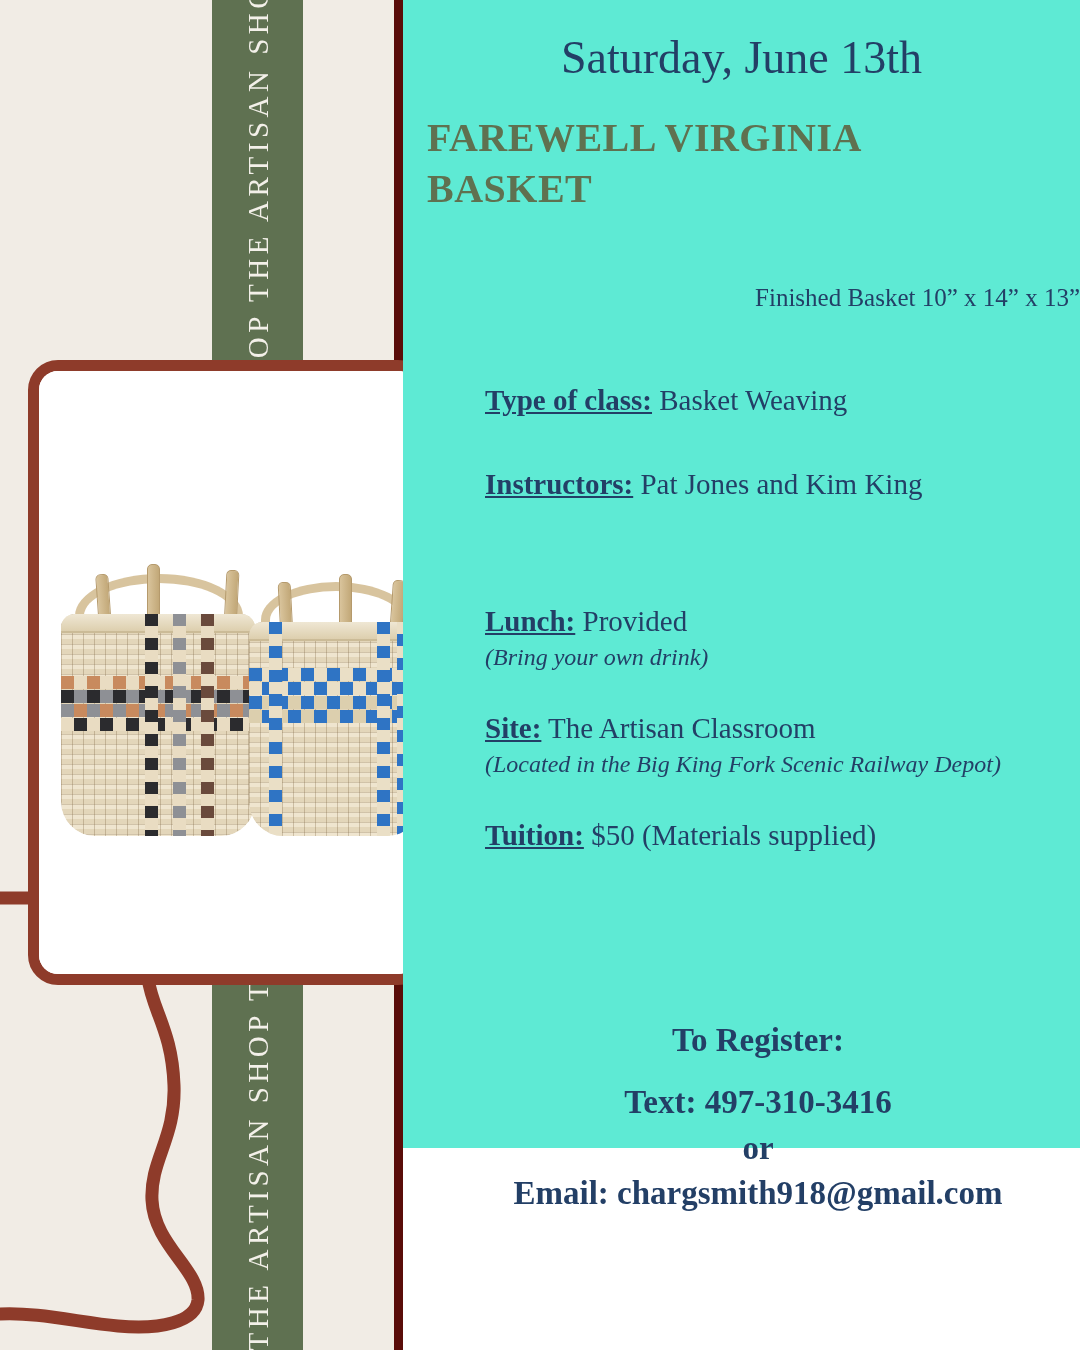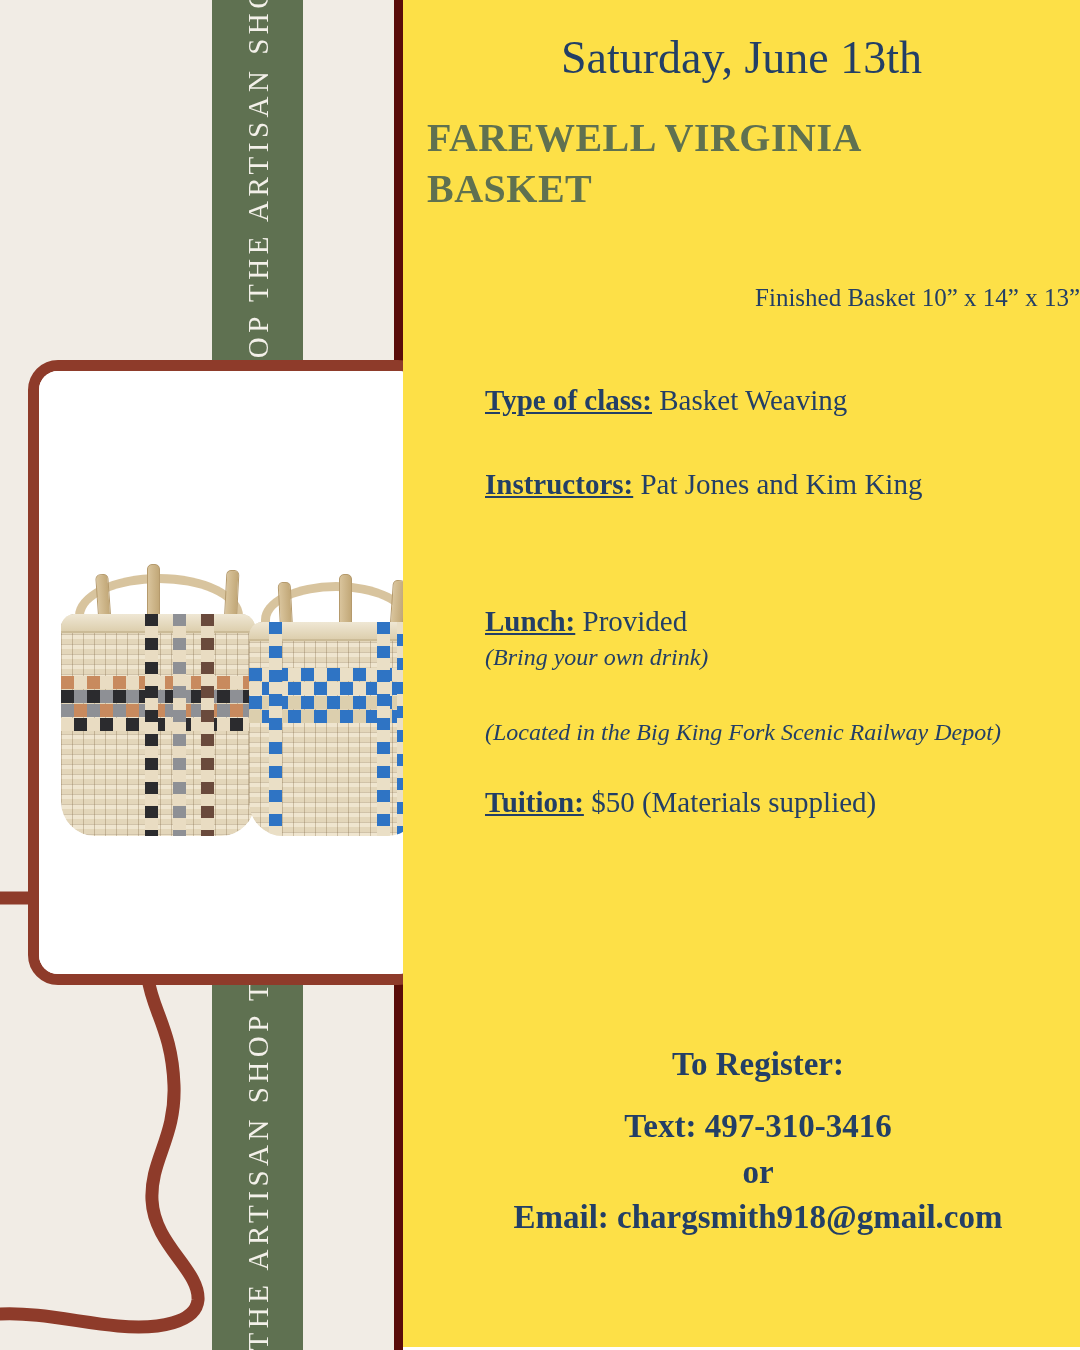--- a/index.html
+++ b/index.html
@@ -155,8 +155,8 @@
     left: 403px;
     top: 0;
     width: 677px;
-    height: 1347px;
-    background: #fde047;
+    height: 1148px;
+    background: #5eead4;
   }
   .date-line {
     position: absolute;

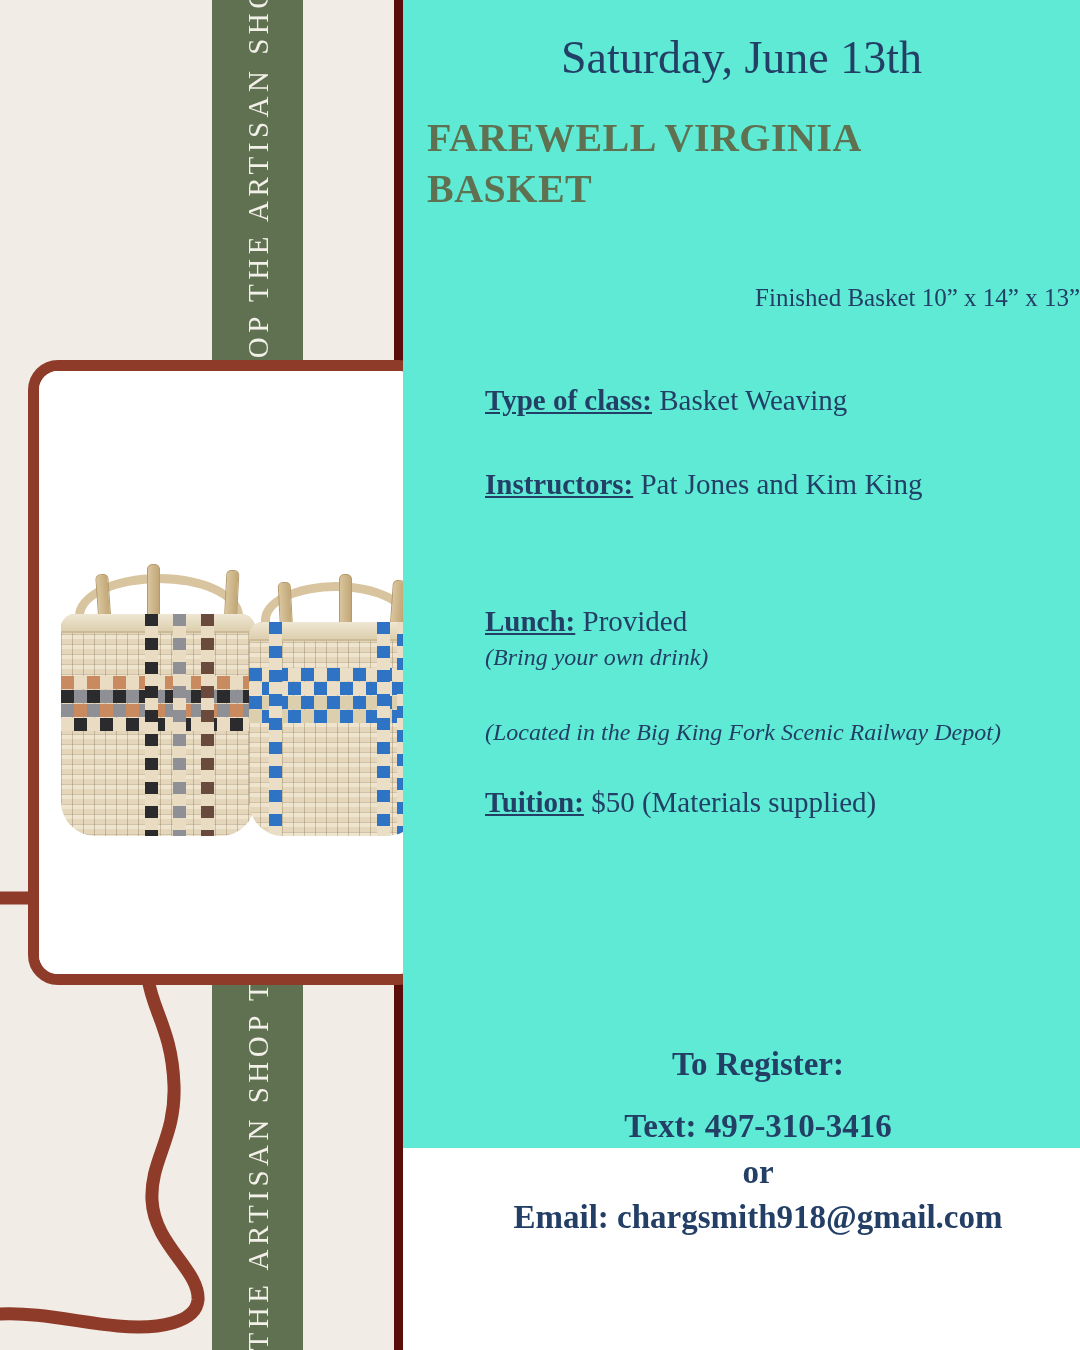--- a/index.html
+++ b/index.html
@@ -328,6 +328,9 @@
       <div class="detail-note">(Bring your own drink)</div>
       <div class="gap-md"></div>
 
+      <div class="detail-row">
+        <span class="lbl">Site:</span><span> The Artisan Classroom</span>
+      </div>
       <div class="detail-note">(Located in the Big King Fork Scenic Railway Depot)</div>
       <div class="gap-md"></div>
 

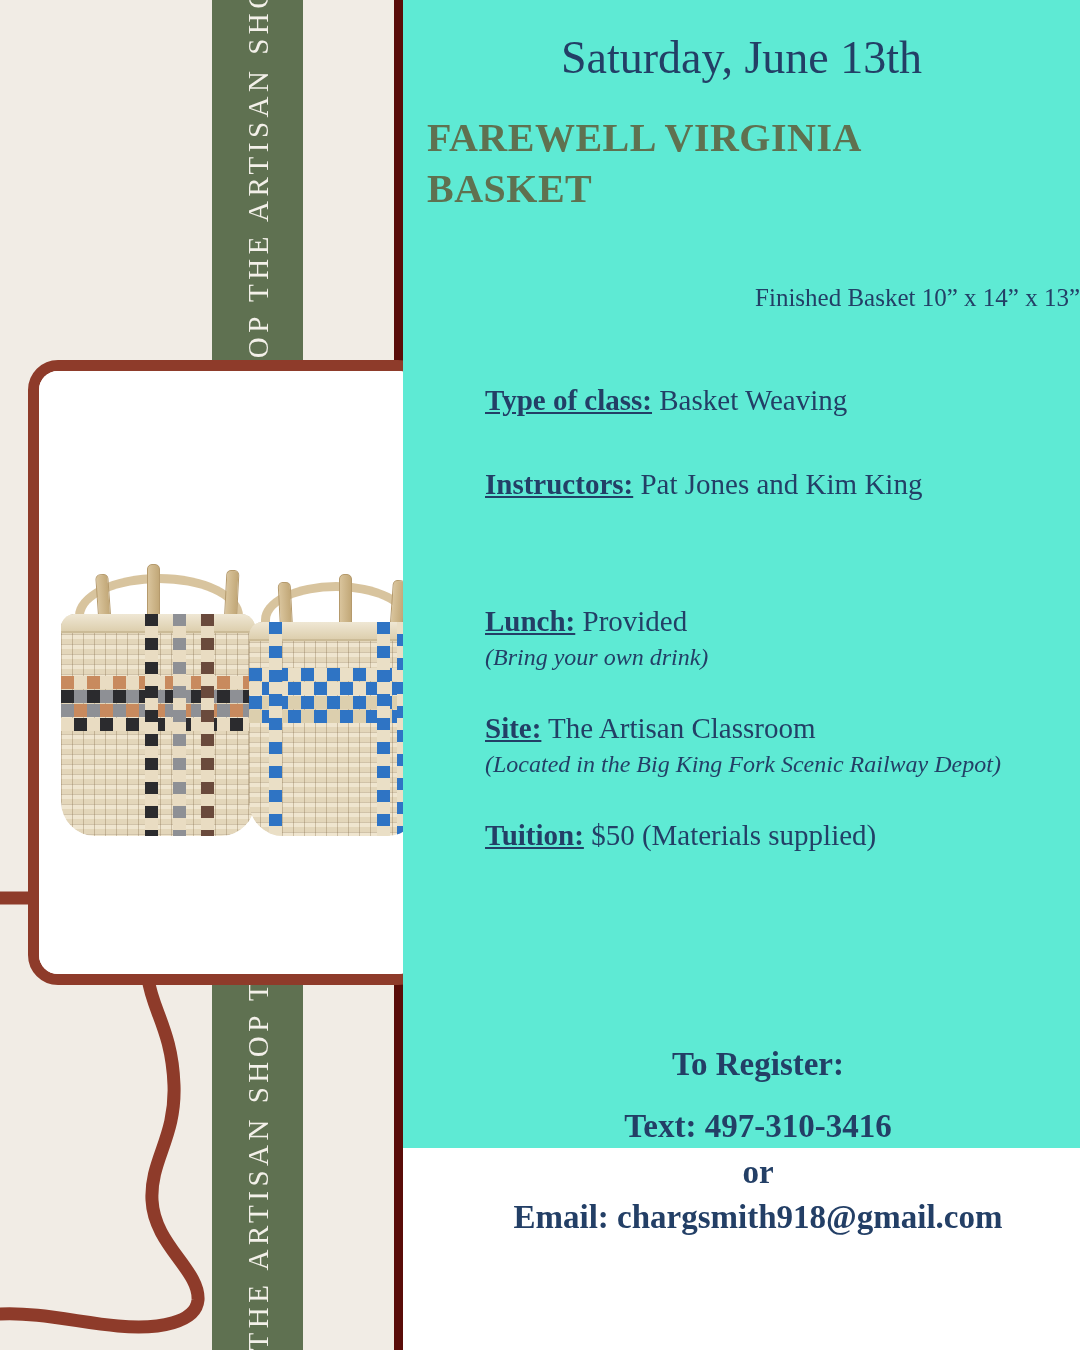--- a/index.html
+++ b/index.html
@@ -214,7 +214,7 @@
   .register {
     position: absolute;
     left: 0; right: 0;
-    top: 1046px;
+    top: 1022px;
     text-align: center;
     color: #233f66;
     font-weight: bold;

